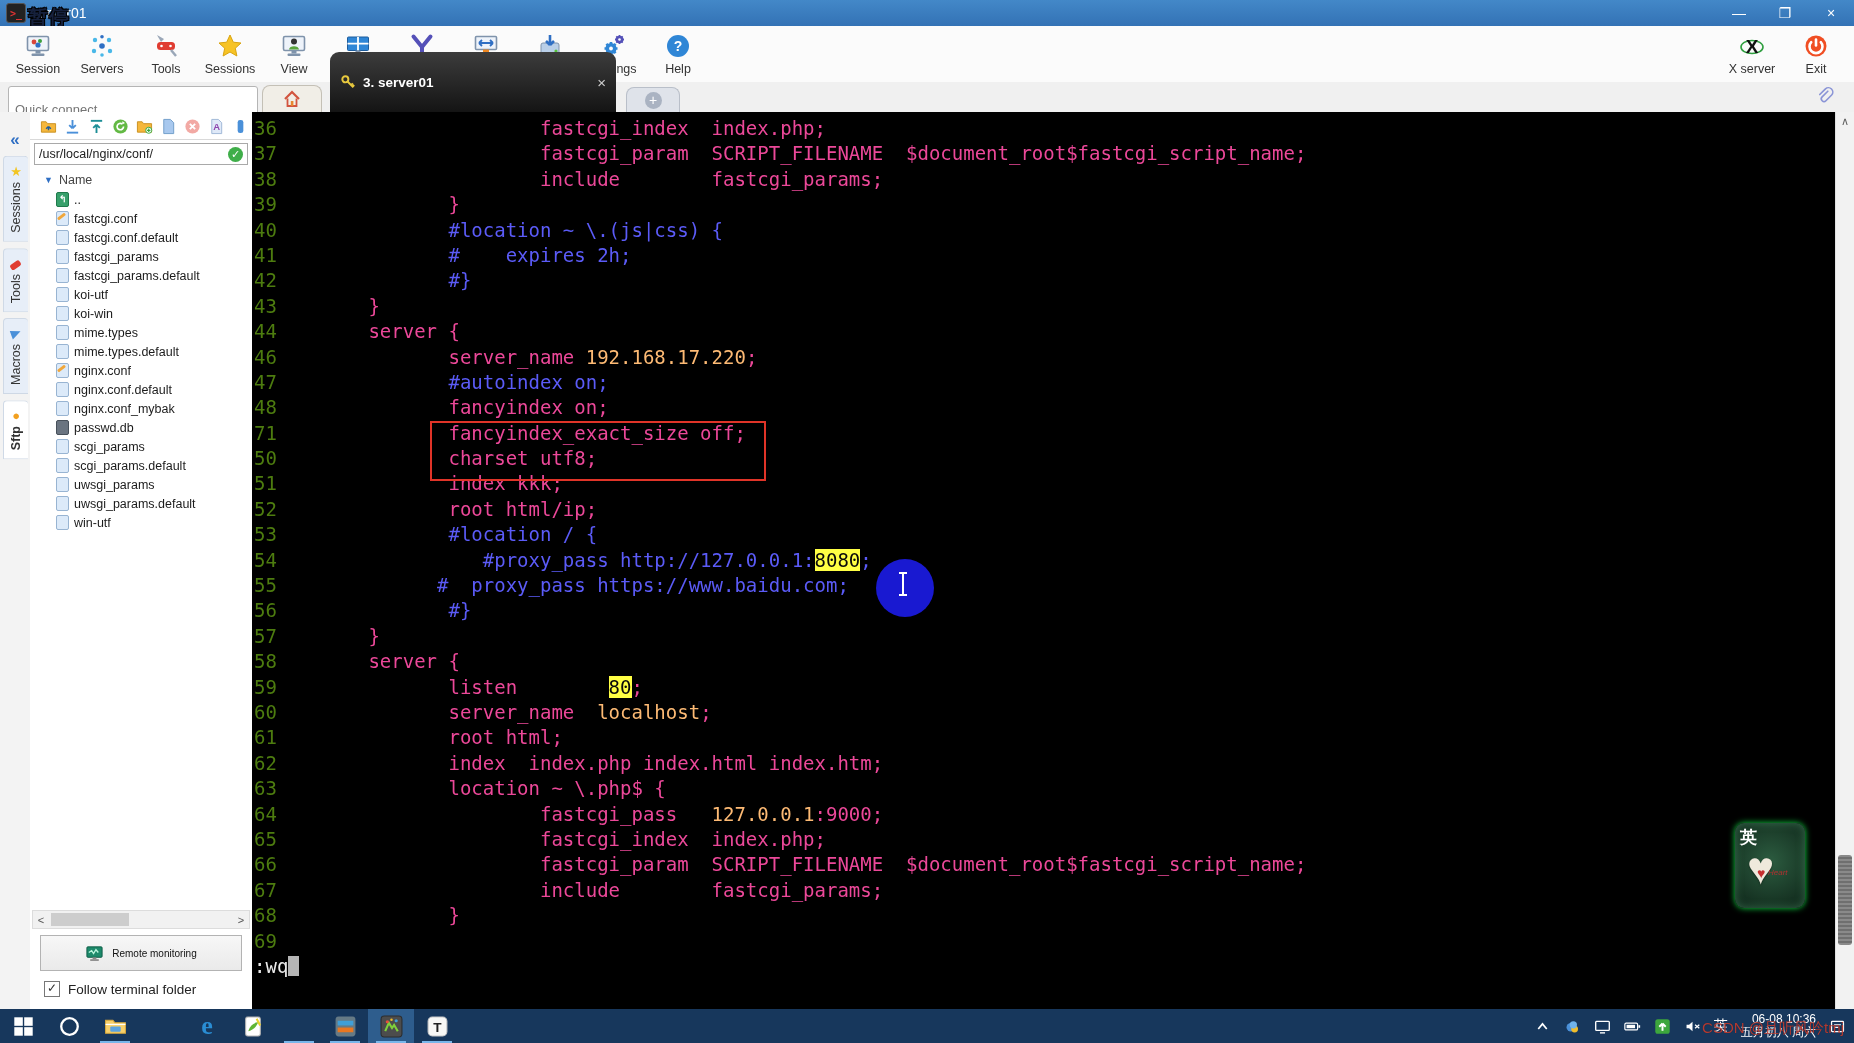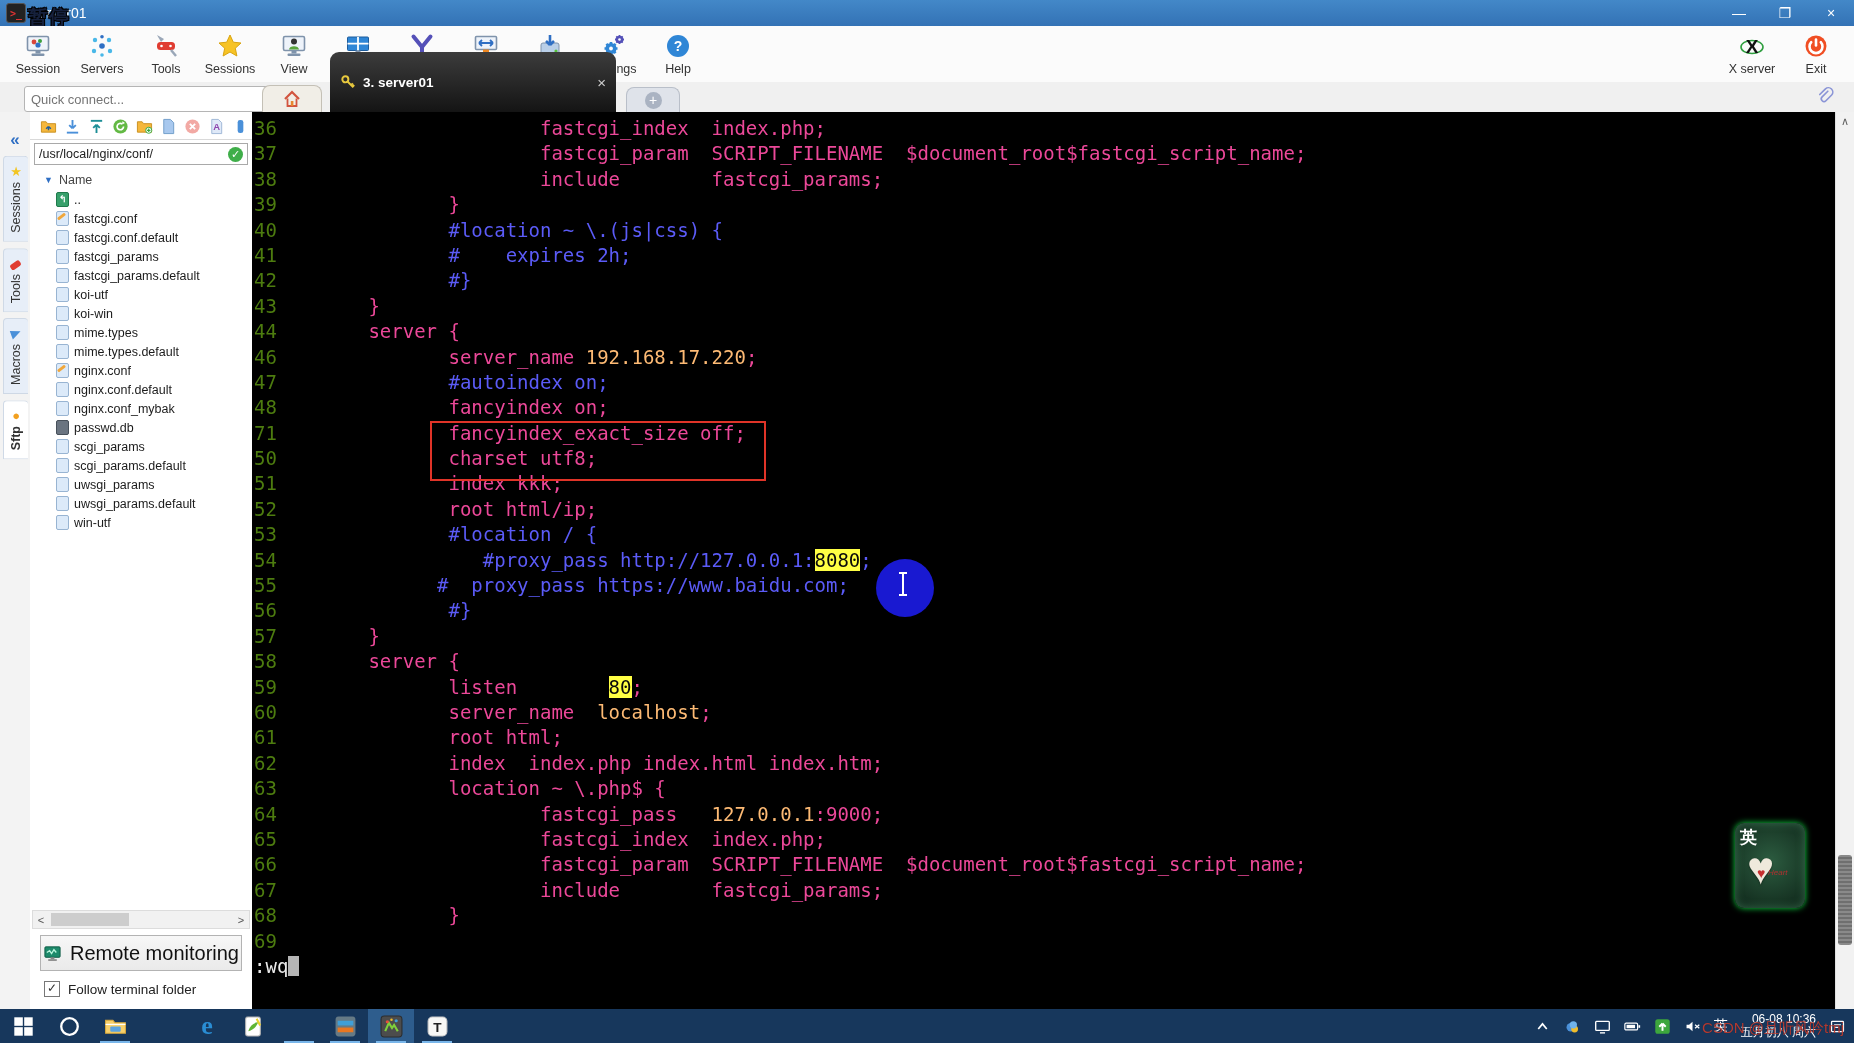--- a/index.html
+++ b/index.html
@@ -24,8 +24,8 @@
   .tb-item svg{width:26px;height:26px}
   
   .connect-row{position:absolute;top:82px;left:0;right:0;height:30px;background:#f0f0f0;border-bottom:1px solid #c9c9c9}
-  .quick{position:absolute;left:24px;top:4px;width:236px;height:20px;border:1px solid #b5b5b5;border-radius:3px;
-         font-size:13px;padding:2px 6px;color:#14532d;background:#fff;font-family:"Liberation Sans",sans-serif}
+  .quick{position:absolute;left:8px;top:4px;width:236px;height:20px;border:1px solid #b5b5b5;border-radius:3px;
+         font-size:13px;padding:12px 6px;color:#14532d;background:#fff;font-family:"Liberation Sans",sans-serif}
   .tabbar{position:absolute;left:262px;top:0;right:20px;height:30px;display:flex;align-items:flex-end}
   .home-tab{width:58px;height:26px;background:#f1eee7;border:1px solid #c4c0b6;border-bottom:none;
             border-radius:8px 8px 0 0;display:flex;align-items:center;justify-content:center;margin-right:8px}

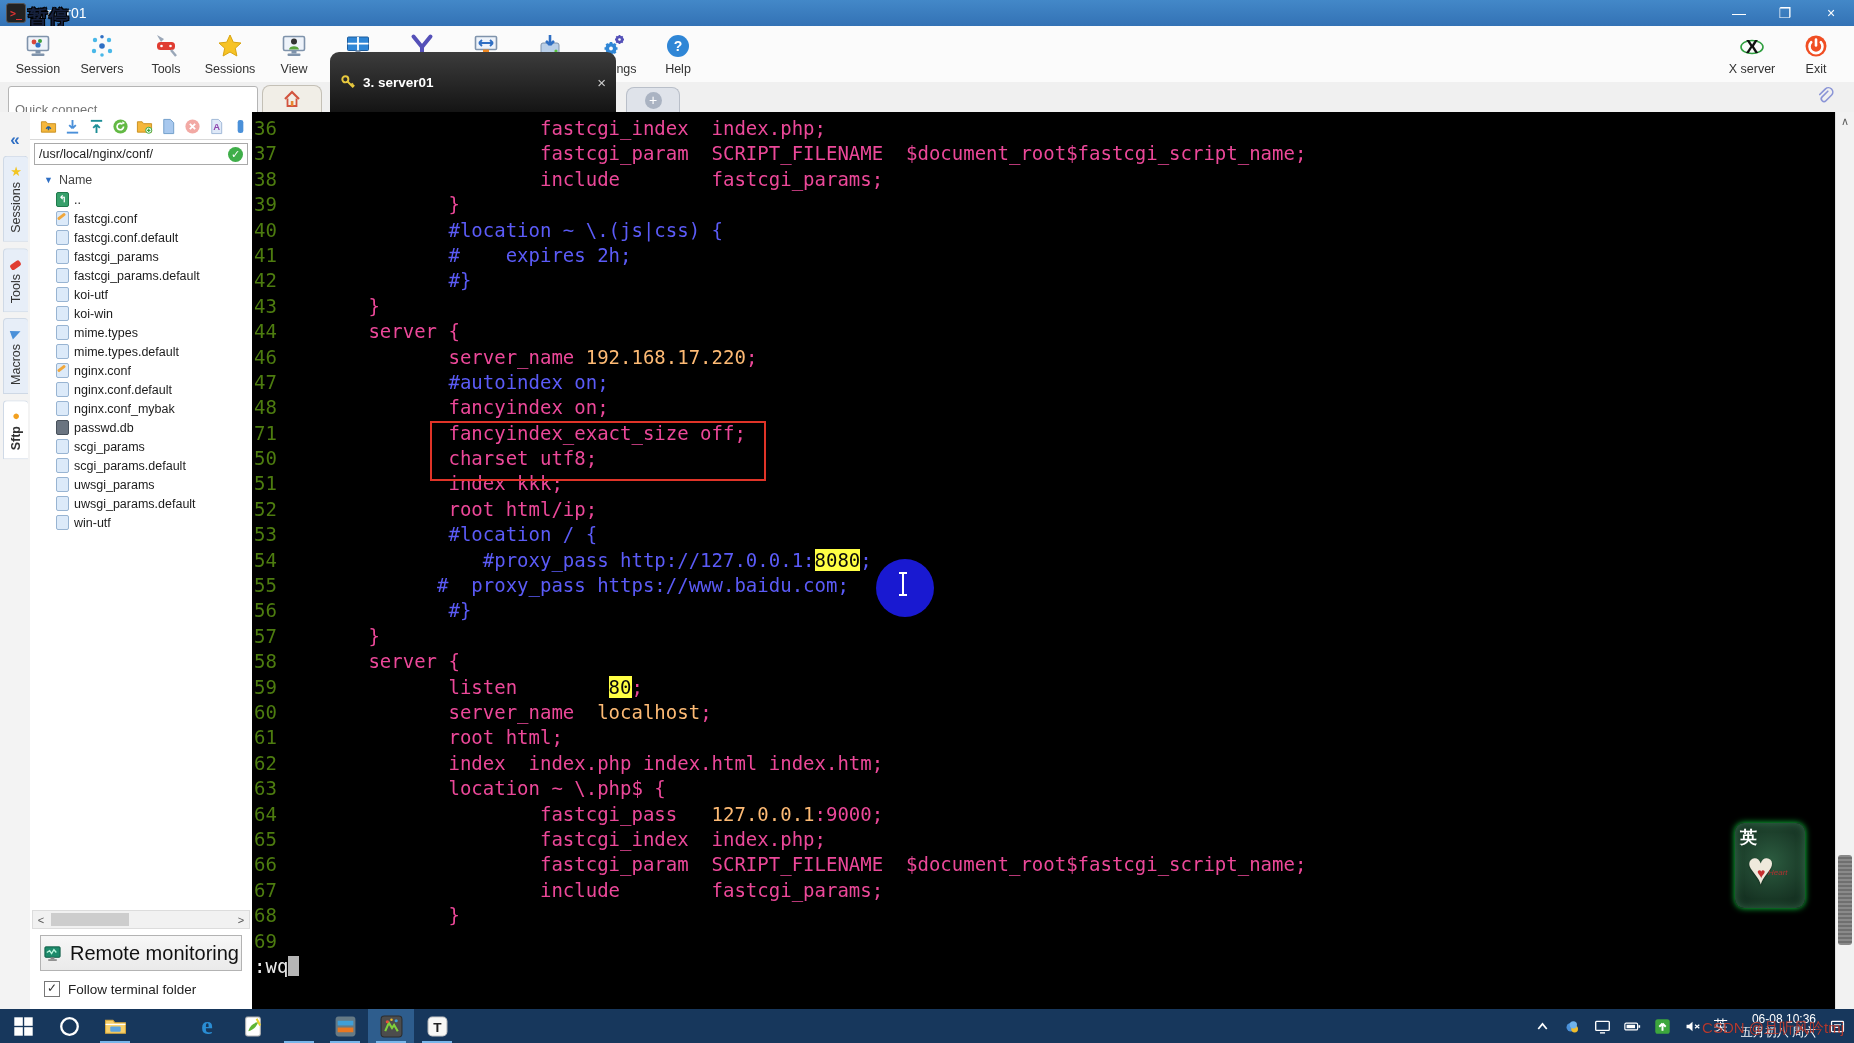--- a/index.html
+++ b/index.html
@@ -68,7 +68,7 @@
   .hscroll .arr{width:16px;color:#555;font-size:11px;text-align:center}
   .hthumb{width:78px;height:13px;background:#cdcdcd;margin-left:2px}
   .rm-btn{margin:6px 10px;height:34px;background:linear-gradient(#f7f7f7,#eaeaea);border:1px solid #b3b3b3;
-          display:flex;align-items:center;justify-content:center;gap:8px;font-size:20px;color:#111}
+          display:flex;align-items:center;justify-content:center;gap:8px;font-size:10px;color:#111}
   .follow{display:flex;align-items:center;gap:8px;margin:10px 0 12px 14px;font-size:13.5px;color:#222}
   .chk{width:14px;height:14px;border:1px solid #777;background:#fff;color:#333;font-size:12px;line-height:13px;text-align:center}
   

